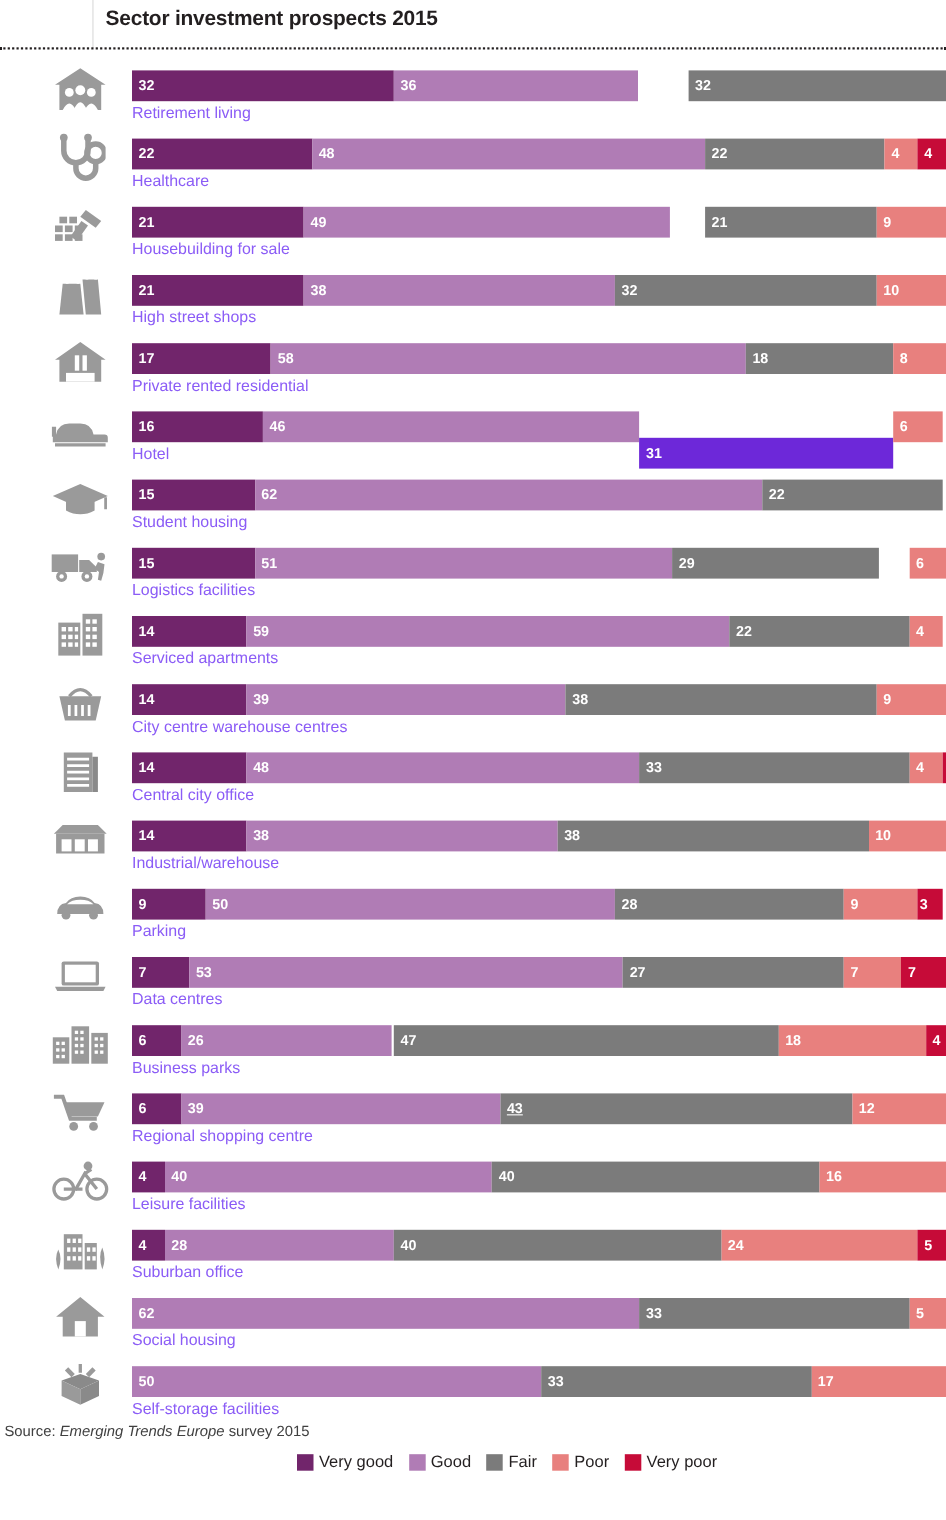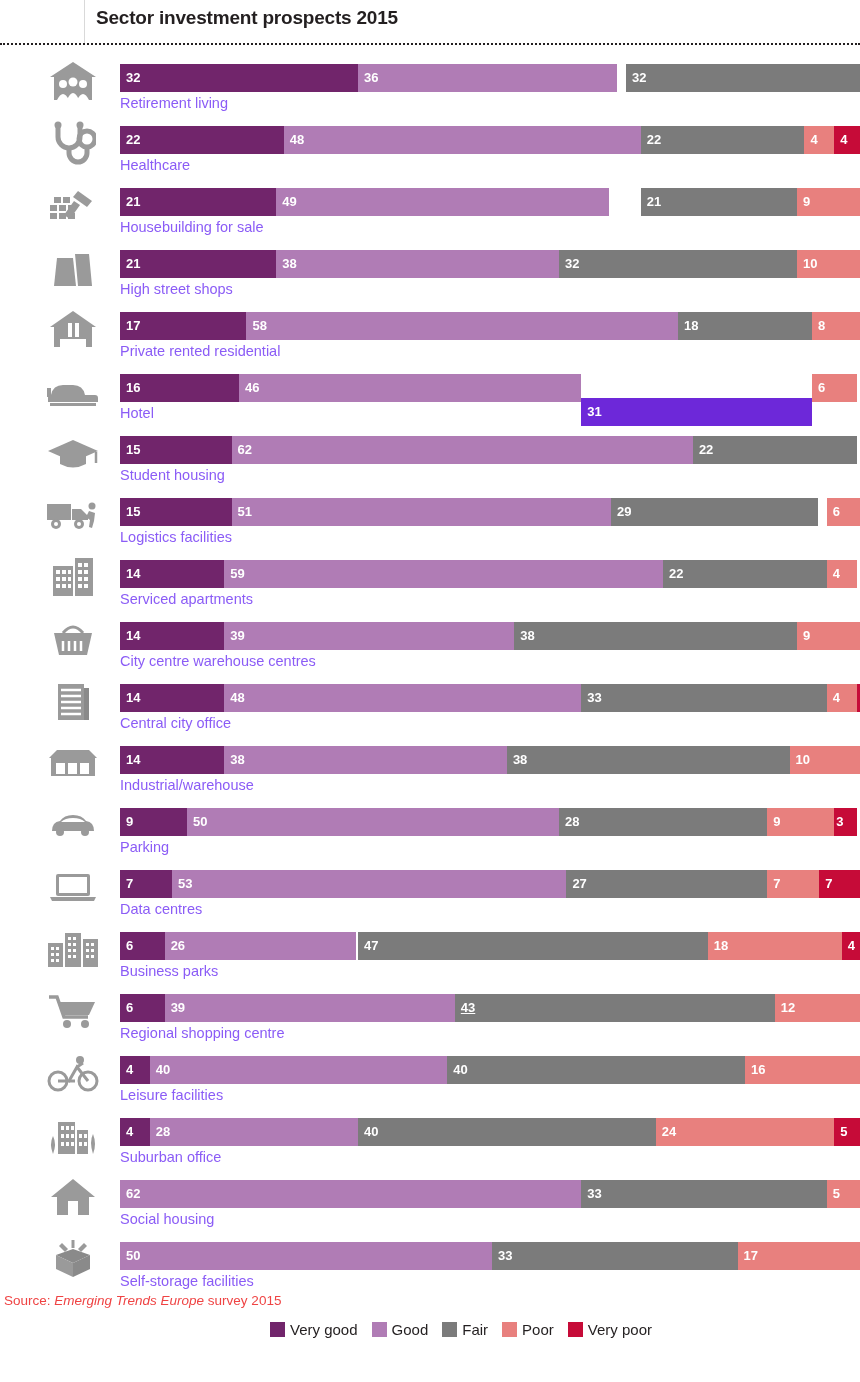--- a/index.html
+++ b/index.html
@@ -91,7 +91,7 @@
         </div>
         <div class="bar-area">
           <div class="seg" style="left: 0px; width: 238.08px; background: rgb(113, 37, 107);">32</div>
-          <div class="seg" style="left: 238.08px; width: 259px; background: rgb(176, 124, 181);">36</div>
+          <div class="seg" style="left: 238.08px; width: 222px; background: rgb(176, 124, 181);">36</div>
           <div class="seg" style="left: 505.92px; width: 238.08px; background: rgb(123, 123, 123);">32</div>
         </div>
         <div class="row-label">Retirement living</div>

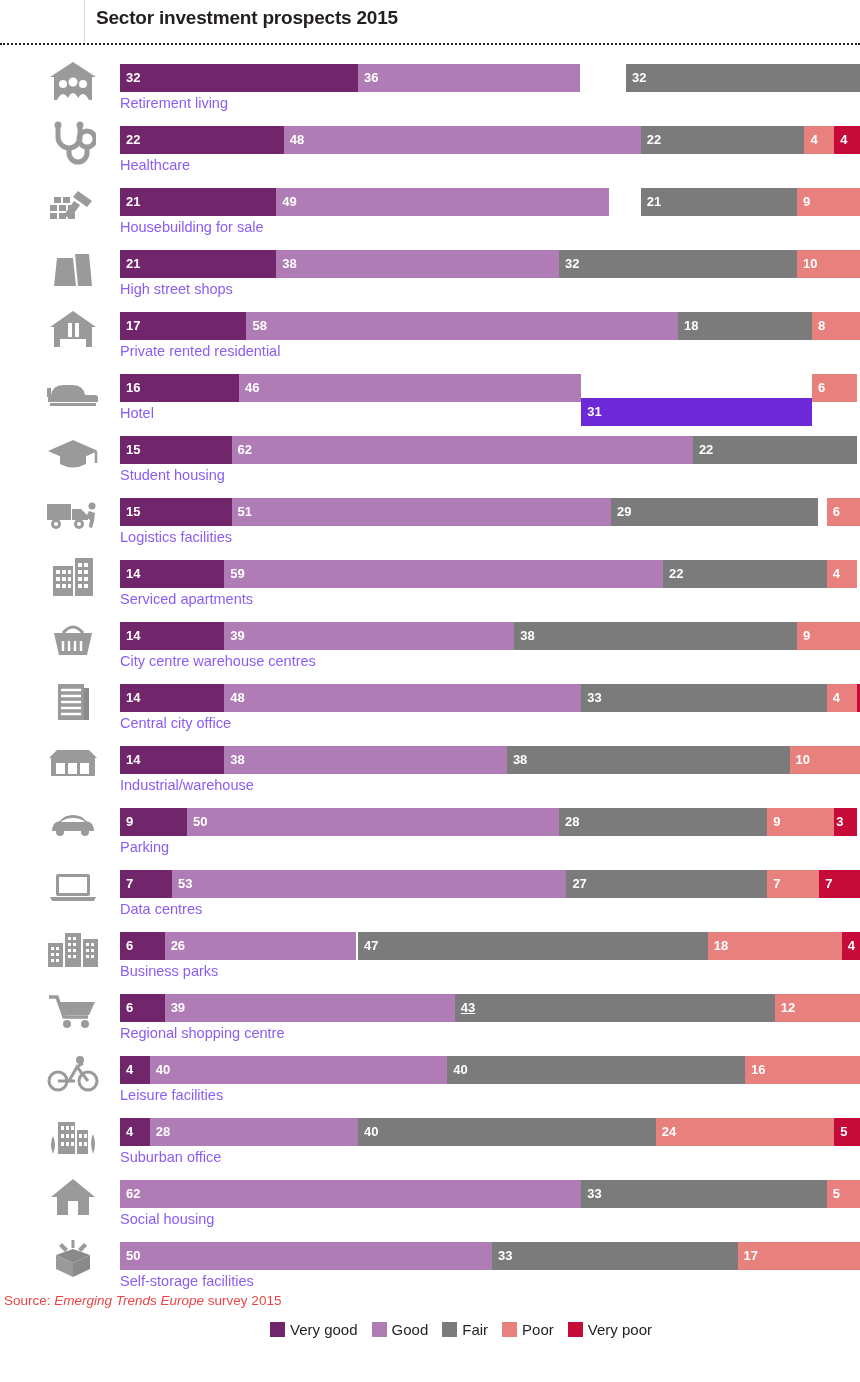--- a/index.html
+++ b/index.html
@@ -227,7 +227,7 @@
         <div class="bar-area">
           <div class="seg" style="left: 0px; width: 111.6px; background: rgb(113, 37, 107);">15</div>
           <div class="seg" style="left: 111.6px; width: 379.44px; background: rgb(176, 124, 181);">51</div>
-          <div class="seg" style="left: 491.04px; width: 207px; background: rgb(123, 123, 123);">29</div>
+          <div class="seg" style="left: 491.04px; width: 188px; background: rgb(123, 123, 123);">29</div>
           <div class="seg" style="left: 706.8px; width: 44.64px; background: rgb(232, 128, 126);">6</div>
         </div>
         <div class="row-label">Logistics facilities</div>

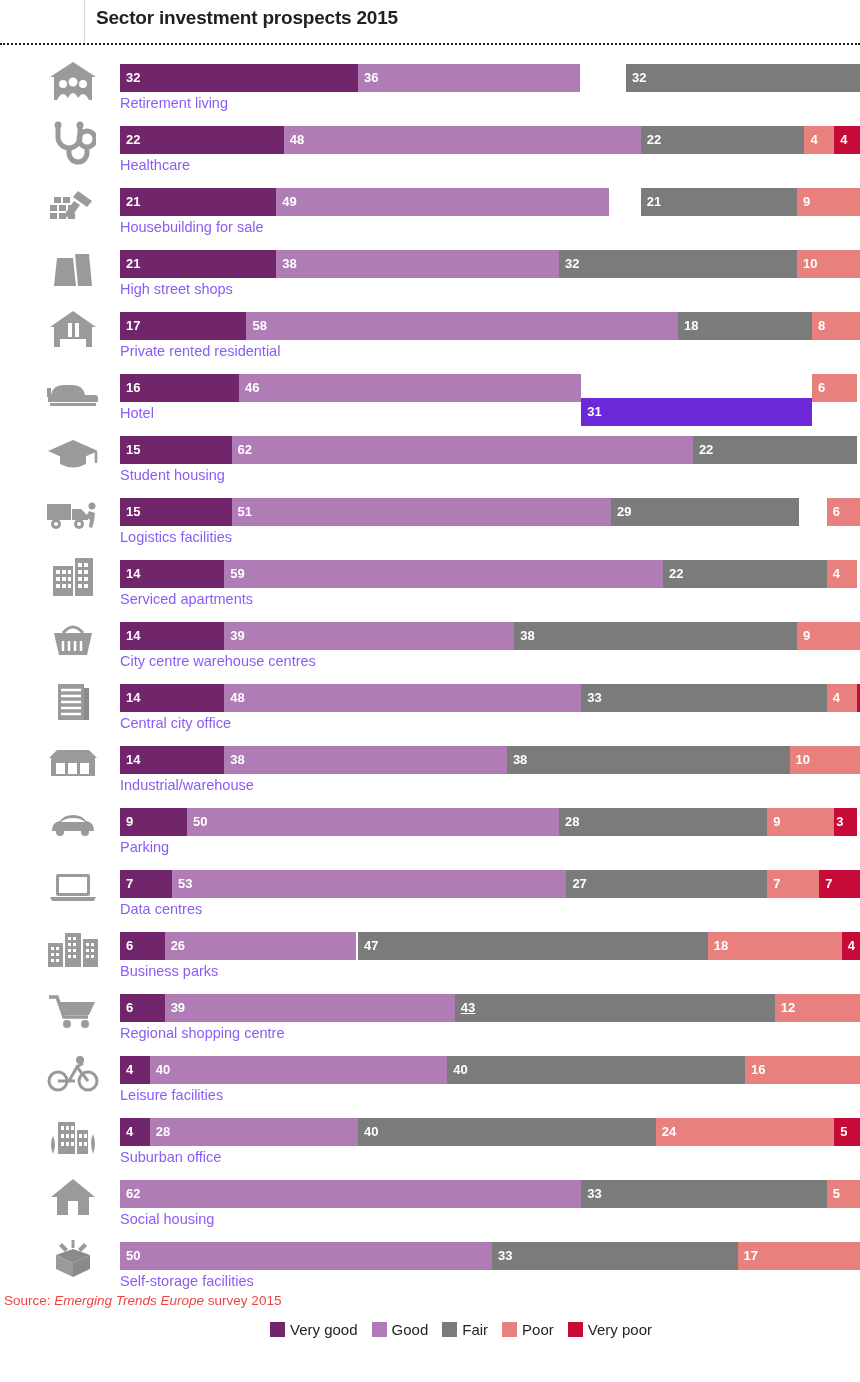--- a/index.html
+++ b/index.html
@@ -61,7 +61,7 @@
 
   
   .source{
-    position:absolute;left:4px;top:1293px;font-size:13.5px;color:#ef4444;
+    position:absolute;left:4px;top:1293px;font-size:13.5px;color:#404040;
   }
   .source em{font-style:italic;}
 </style>

